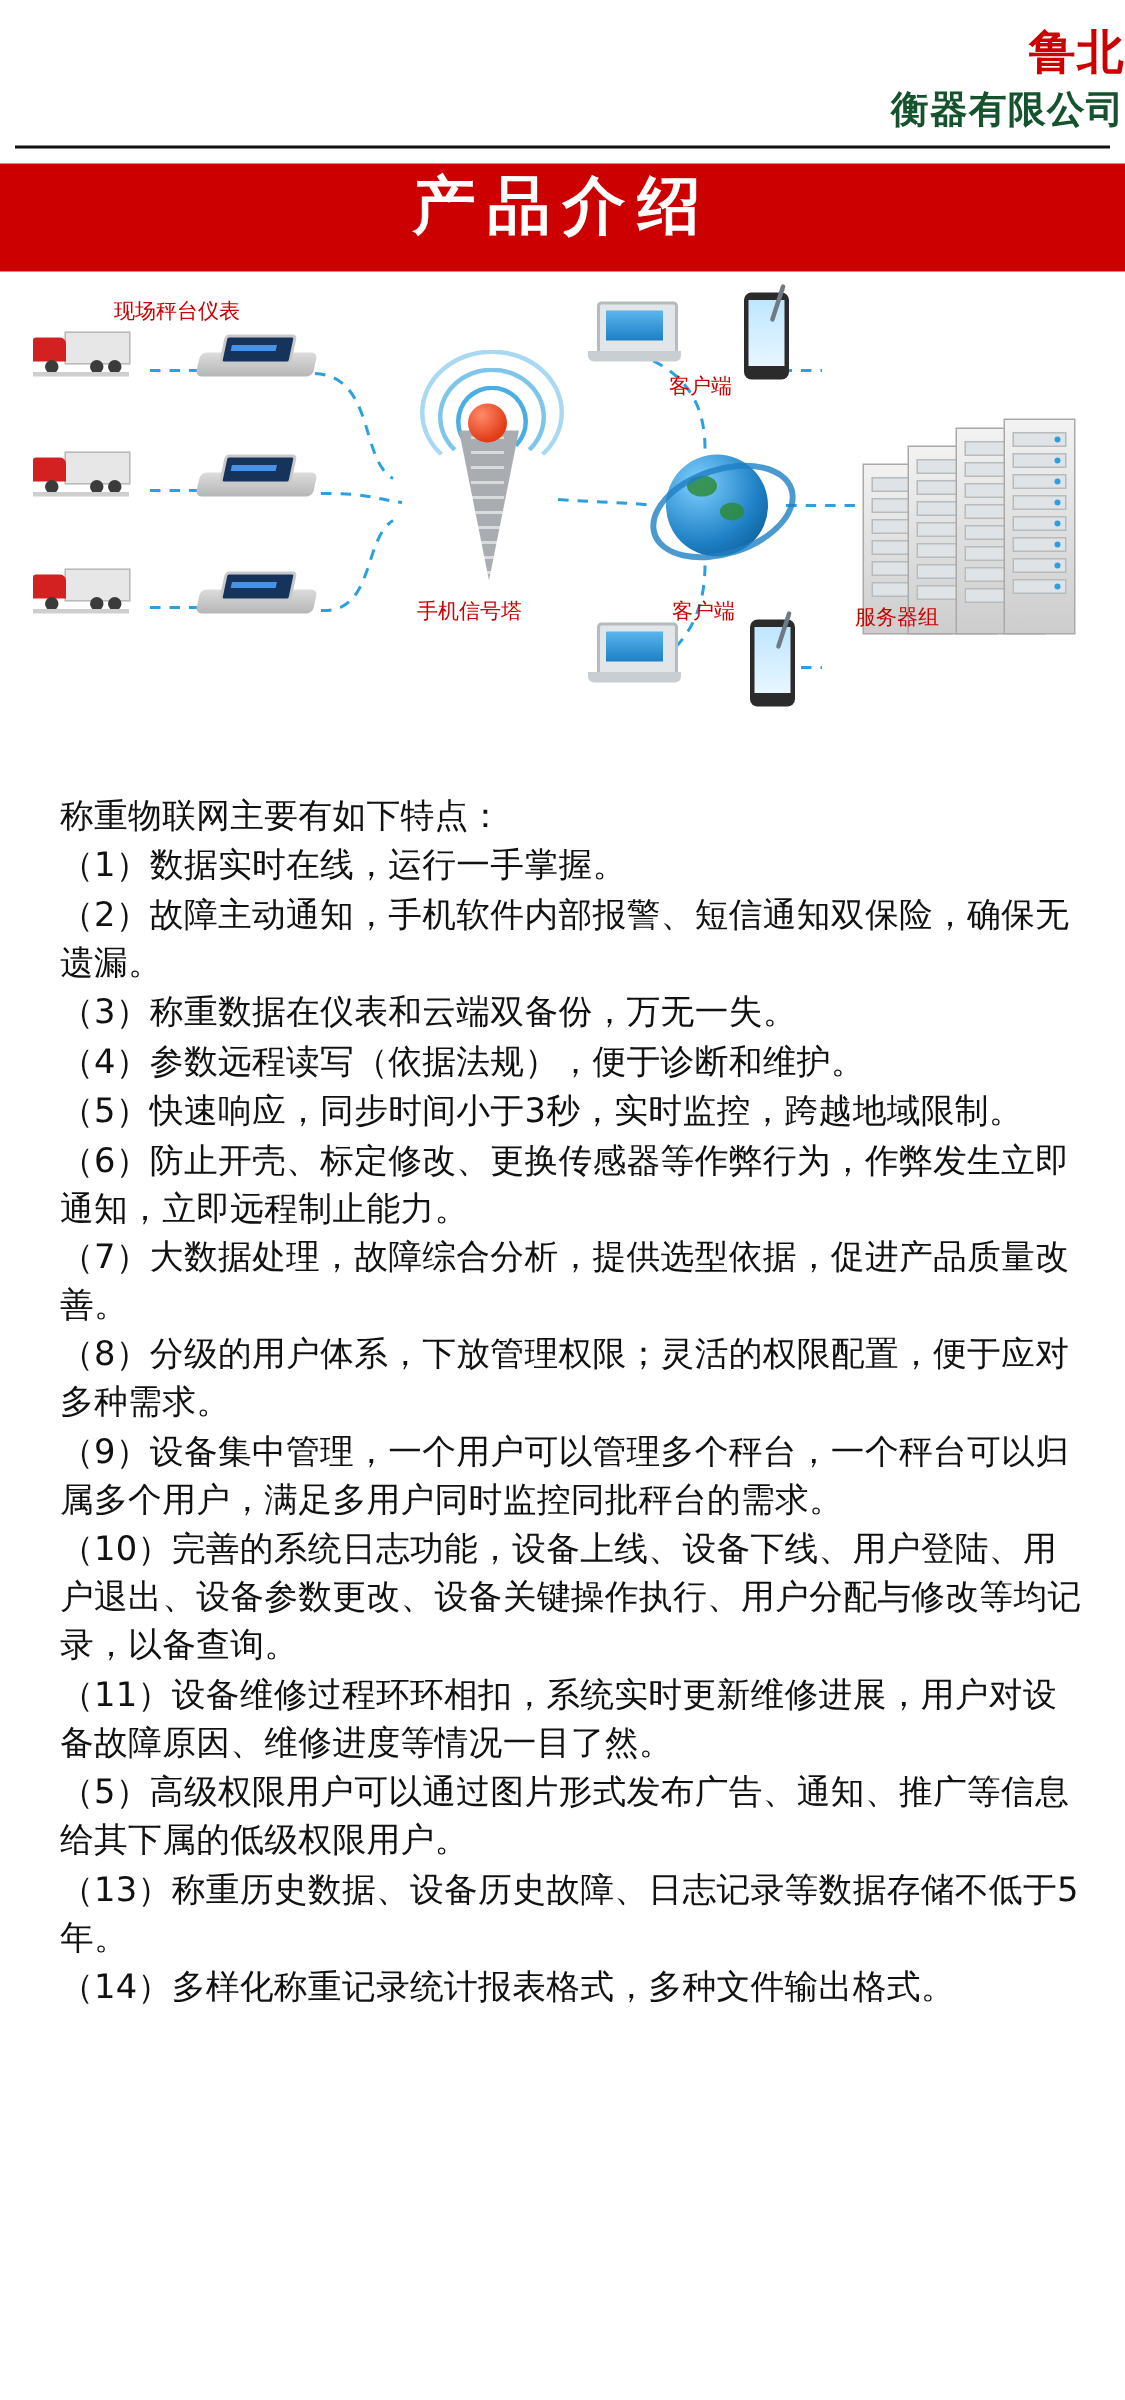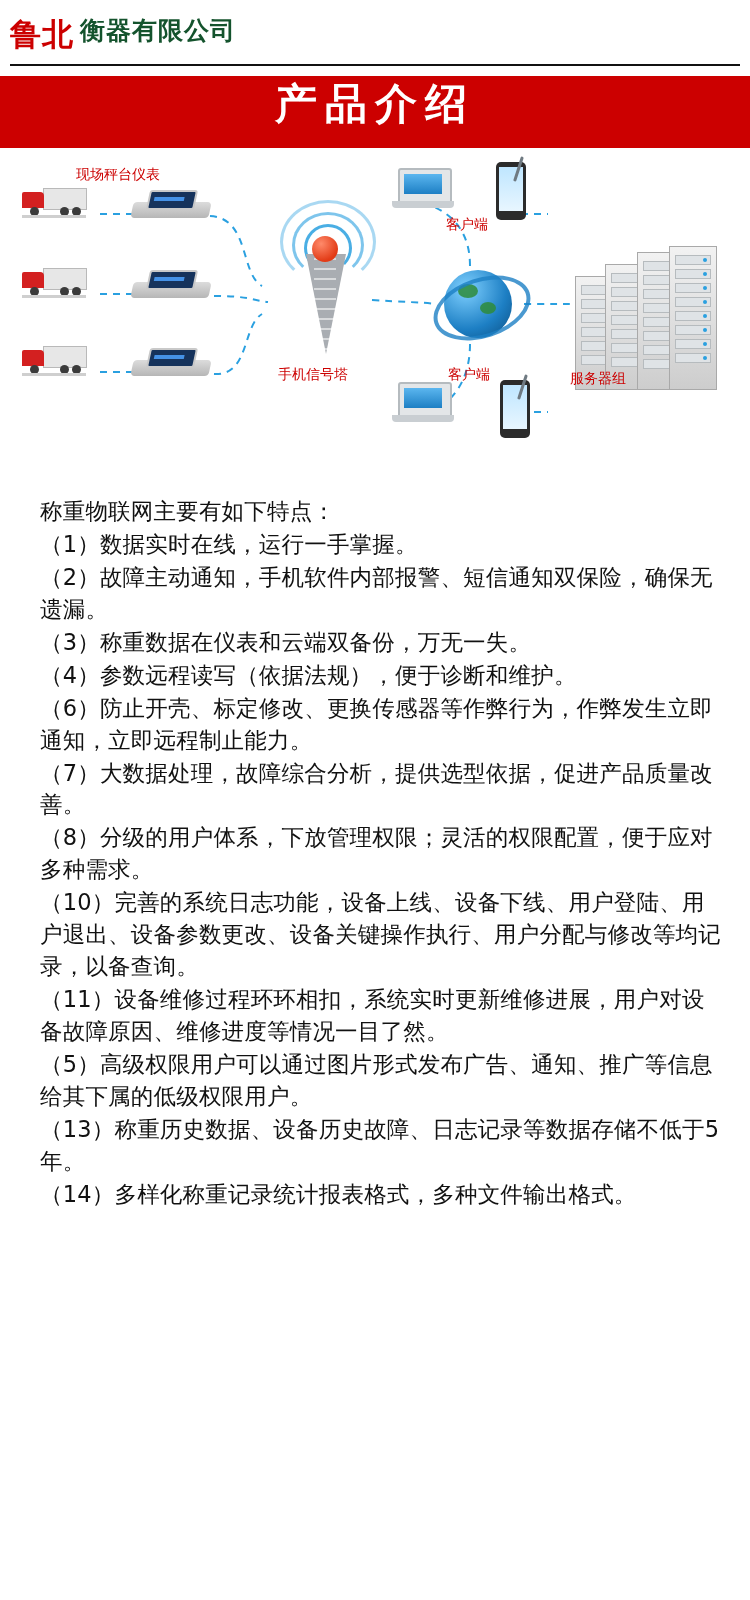--- a/index.html
+++ b/index.html
@@ -25,7 +25,8 @@
   .brand-row {
     padding: 14px 0 0 10px;
     display: flex;
-    align-items: flex-start;
+    align-items: flex-end;
+    flex-direction: column;
   }
   .brand-red {
     color: #cc0000;

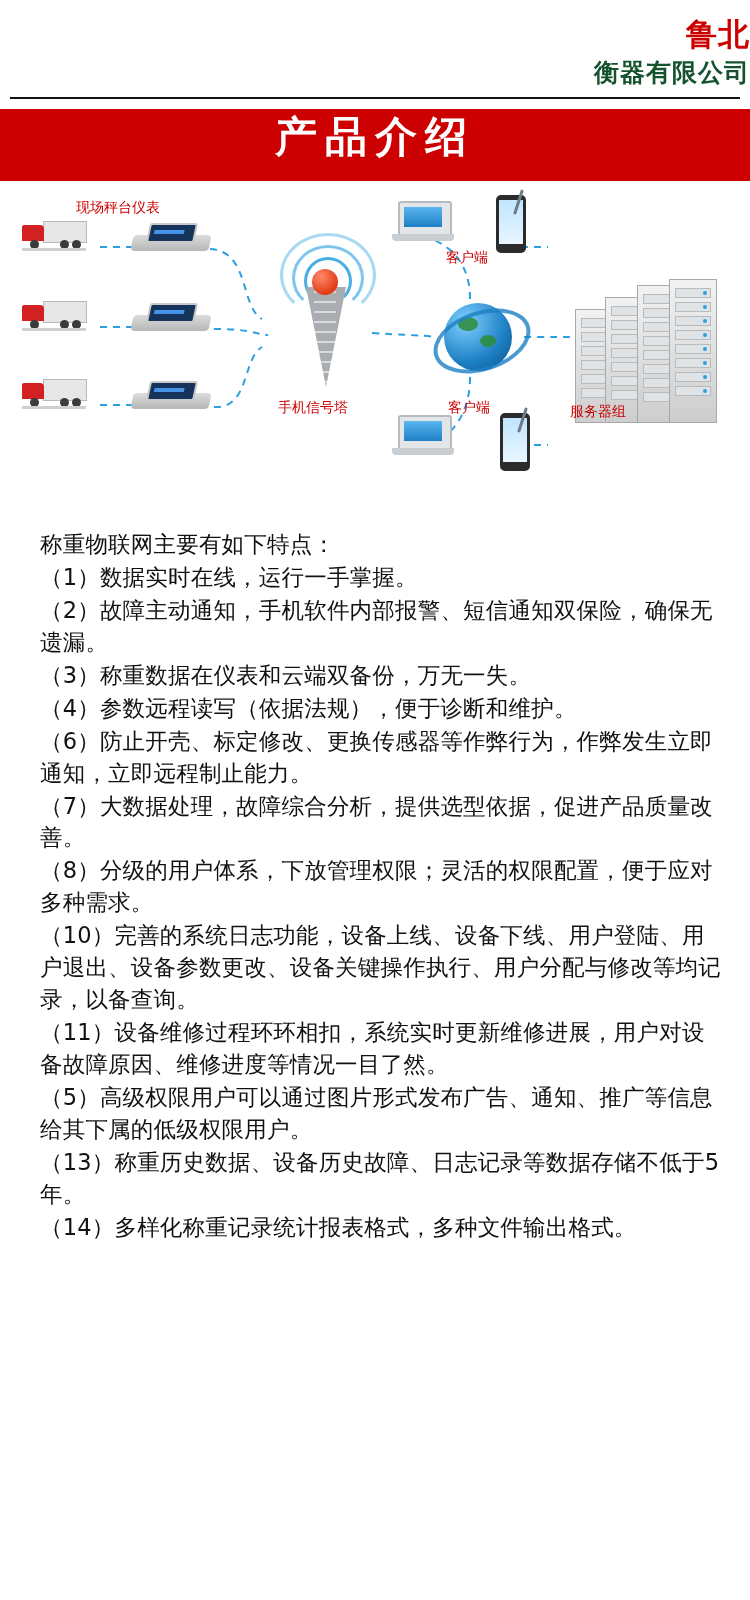--- a/index.html
+++ b/index.html
@@ -526,6 +526,7 @@
     <p>（2）故障主动通知，手机软件内部报警、短信通知双保险，确保无遗漏。</p>
     <p>（3）称重数据在仪表和云端双备份，万无一失。</p>
     <p>（4）参数远程读写（依据法规），便于诊断和维护。</p>
+    <p>（5）快速响应，同步时间小于3秒，实时监控，跨越地域限制。</p>
     <p>（6）防止开壳、标定修改、更换传感器等作弊行为，作弊发生立即通知，立即远程制止能力。</p>
     <p>（7）大数据处理，故障综合分析，提供选型依据，促进产品质量改善。</p>
     <p>（8）分级的用户体系，下放管理权限；灵活的权限配置，便于应对多种需求。</p>

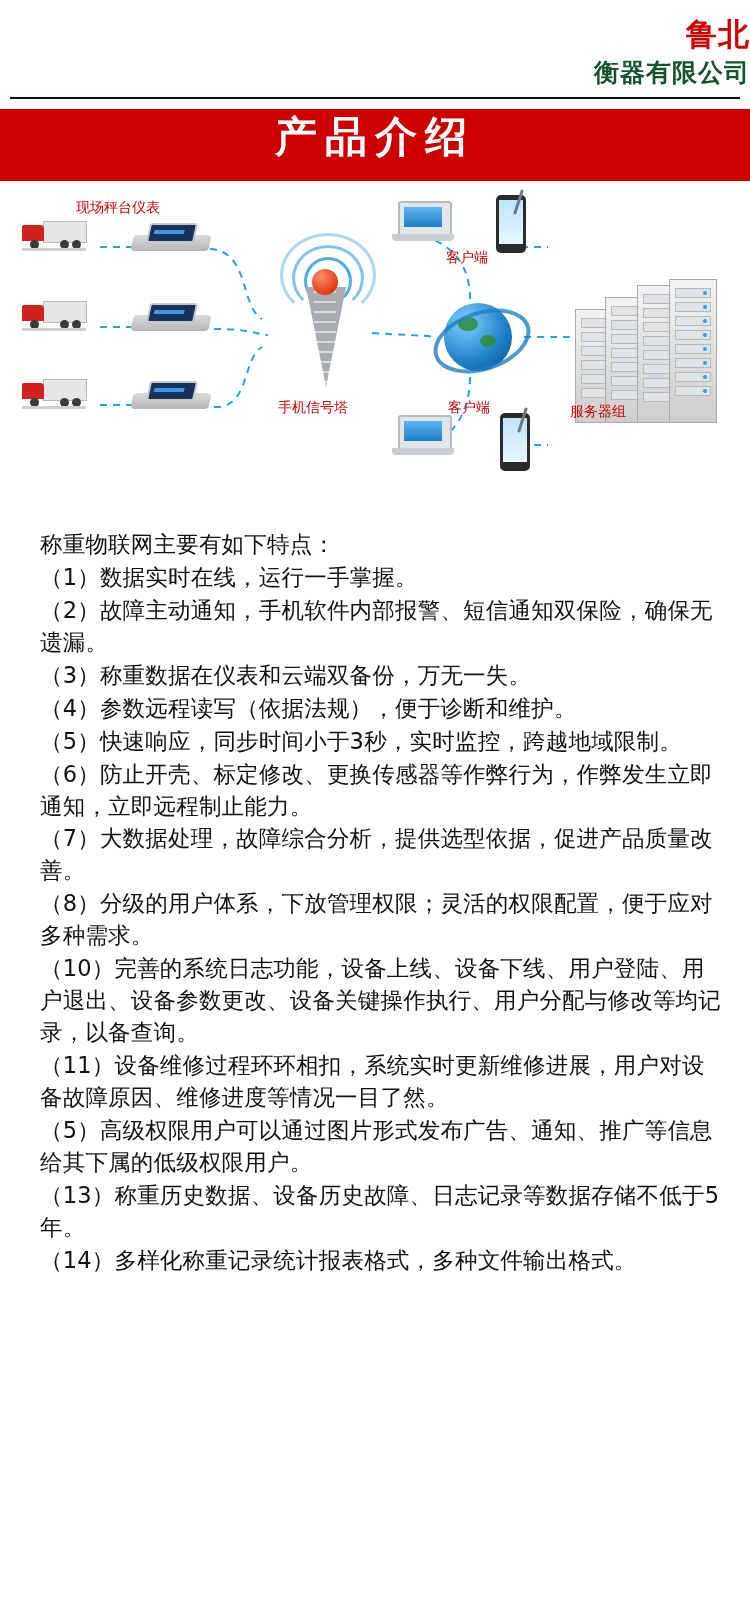--- a/index.html
+++ b/index.html
@@ -530,6 +530,7 @@
     <p>（6）防止开壳、标定修改、更换传感器等作弊行为，作弊发生立即通知，立即远程制止能力。</p>
     <p>（7）大数据处理，故障综合分析，提供选型依据，促进产品质量改善。</p>
     <p>（8）分级的用户体系，下放管理权限；灵活的权限配置，便于应对多种需求。</p>
+    <p>（9）设备集中管理，一个用户可以管理多个秤台，一个秤台可以归属多个用户，满足多用户同时监控同批秤台的需求。</p>
     <p>（10）完善的系统日志功能，设备上线、设备下线、用户登陆、用户退出、设备参数更改、设备关键操作执行、用户分配与修改等均记录，以备查询。</p>
     <p>（11）设备维修过程环环相扣，系统实时更新维修进展，用户对设备故障原因、维修进度等情况一目了然。</p>
     <p>（5）高级权限用户可以通过图片形式发布广告、通知、推广等信息给其下属的低级权限用户。</p>

